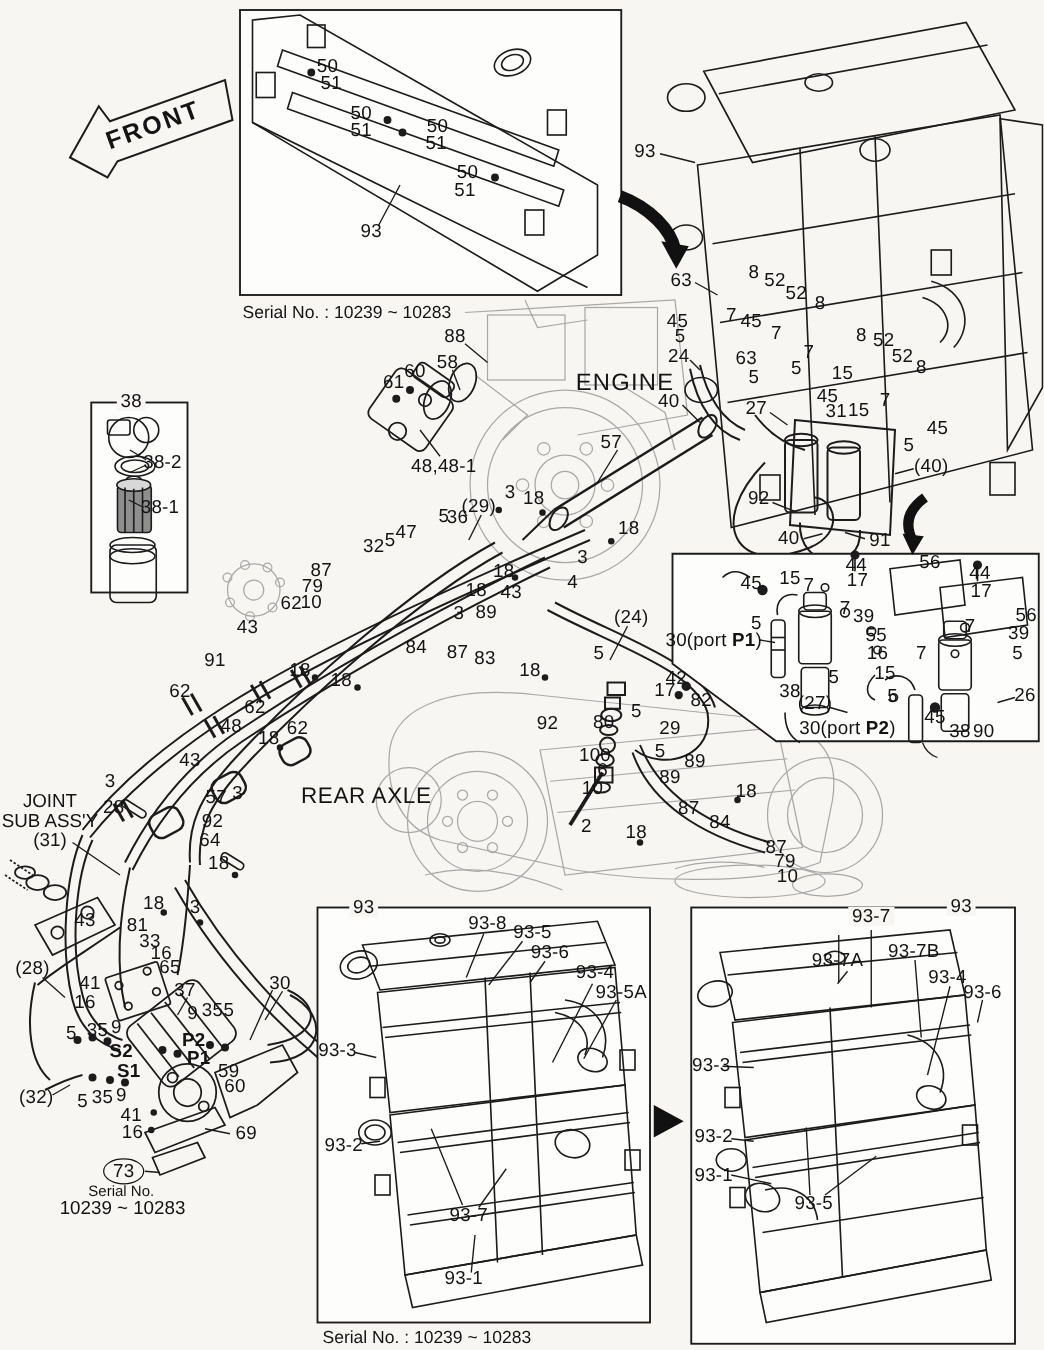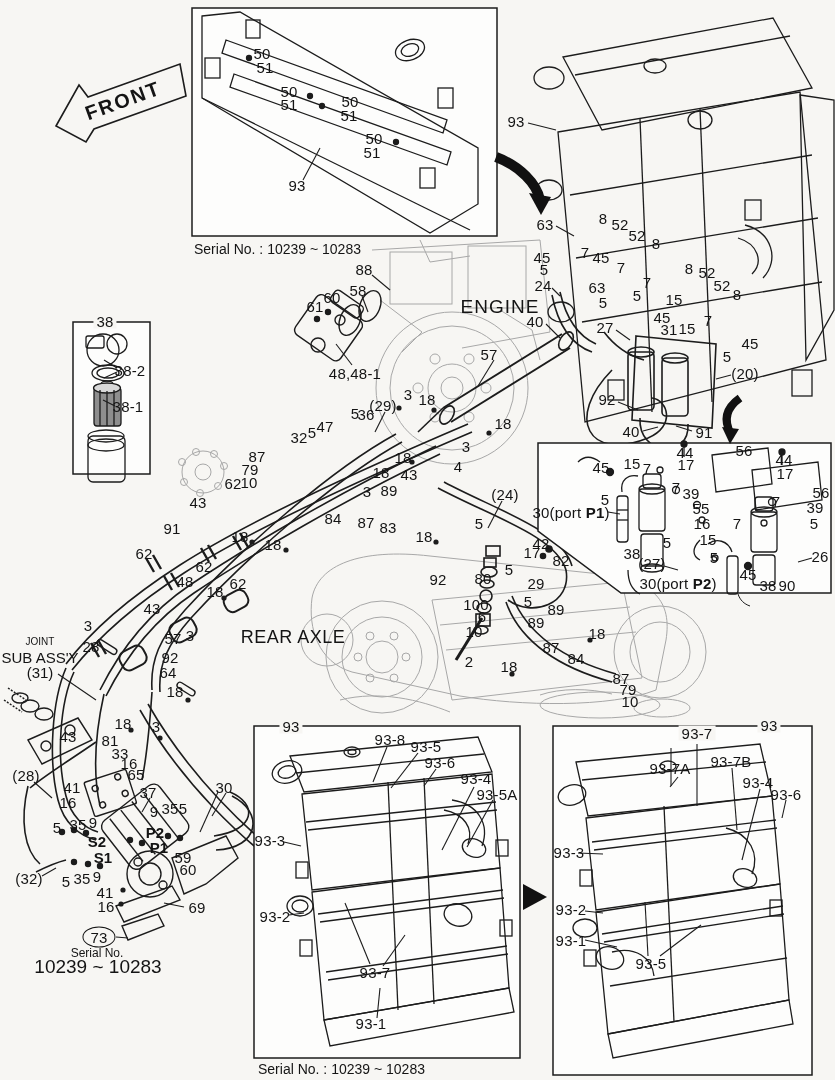--- a/index.html
+++ b/index.html
@@ -488,7 +488,7 @@
       <div class="co" style="left: 708px; top: 320px;">7</div>
       <div class="co" style="left: 750px; top: 343px;">45</div>
       <div class="co" style="left: 727px; top: 356px;">5</div>
-      <div class="co" style="left: 745px; top: 373px;">(20)</div>
+      <div class="co" style="left: 745px; top: 373px;">(40)</div>
       <div class="co" style="left: 607px; top: 399px;">92</div>
       <div class="co" style="left: 631px; top: 431px;">40</div>
       <div class="co" style="left: 704px; top: 432px;">91</div>

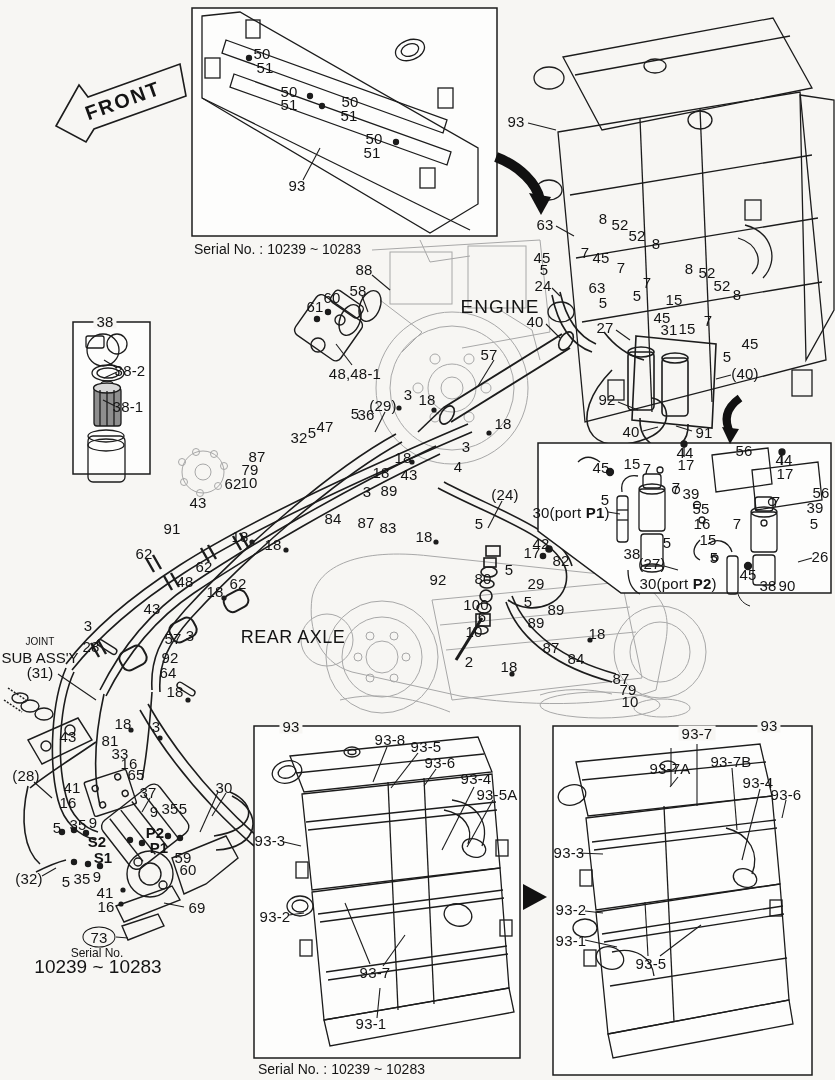--- a/index.html
+++ b/index.html
@@ -16,7 +16,7 @@
   .label-front{left:123px;top:101px;transform:translate(-50%,-50%) rotate(-20deg);font-size:20px;font-weight:bold;letter-spacing:2px;}
   .label-engine{left:500px;top:307px;transform:translate(-50%,-50%);font-size:19px;letter-spacing:1px;}
   .label-rear-axle{left:293px;top:637px;transform:translate(-50%,-50%);font-size:18px;letter-spacing:.5px;}
-  .joint-l1{left:40px;top:641px;transform:translate(-50%,-50%);font-size:10px;}
+  .joint-l1{left:40px;top:641px;transform:translate(-50%,-50%);font-size:15px;}
   .joint-l2{left:40px;top:657px;transform:translate(-50%,-50%);font-size:15px;}
   .joint-l3{left:40px;top:672px;transform:translate(-50%,-50%);font-size:15px;}
   .cap-top{left:194px;top:241px;font-size:14px;}

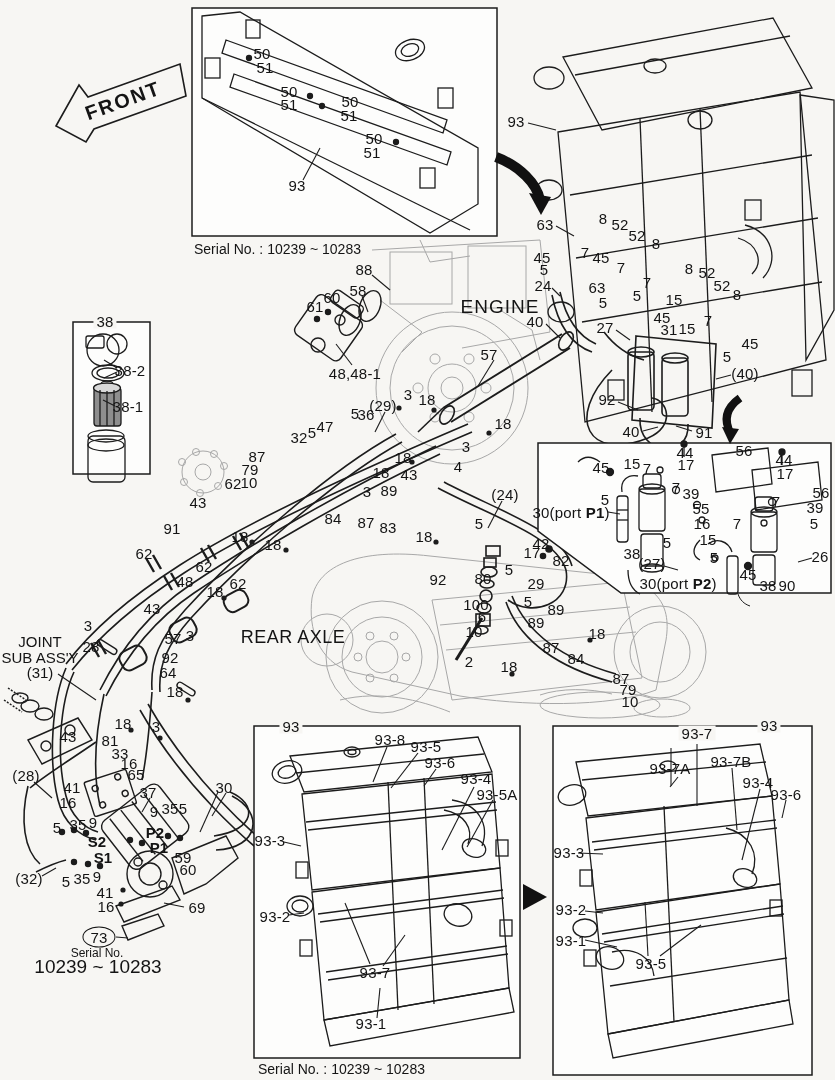--- a/index.html
+++ b/index.html
@@ -22,7 +22,7 @@
   .cap-top{left:194px;top:241px;font-size:14px;}
   .cap-bottom{left:258px;top:1061px;font-size:14px;}
   .note-l1{left:97px;top:953px;transform:translate(-50%,-50%);font-size:12px;}
-  .note-l2{left:98px;top:967px;transform:translate(-50%,-50%);font-size:19px;}
+  .note-l2{left:98px;top:967px;transform:translate(-50%,-50%);font-size:15px;}
 </style>
 </head>
 <body>

